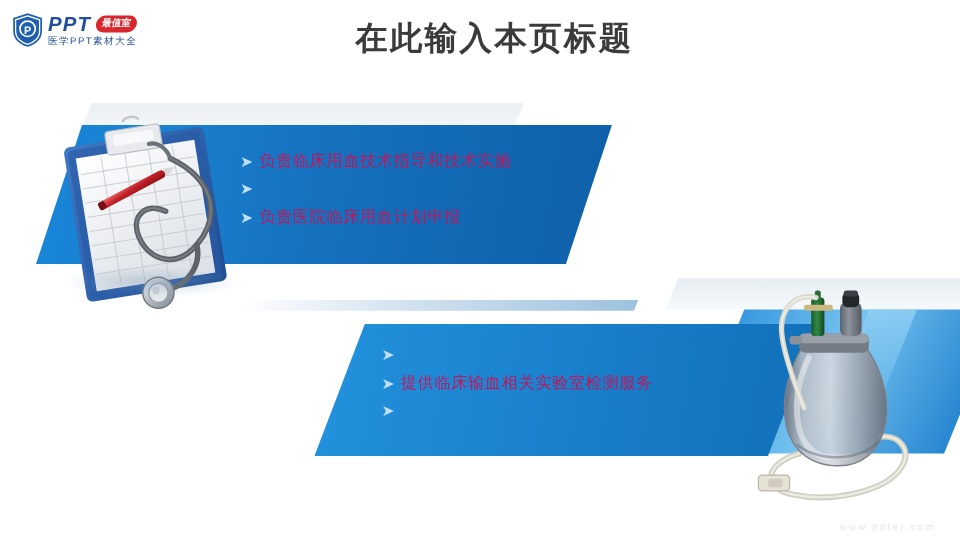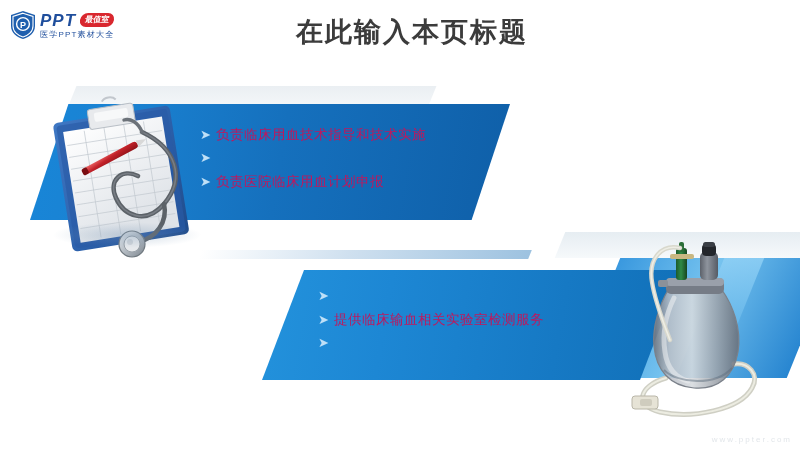--- a/index.html
+++ b/index.html
@@ -103,7 +103,7 @@
 
   
   .watermark {
-    position:absolute; right:8px; bottom:6px; font-size:8px; color:#e2e6ea;
+    position:absolute; right:20px; bottom:6px; font-size:8px; color:#e2e6ea;
     letter-spacing:2px;
   }
 </style>

